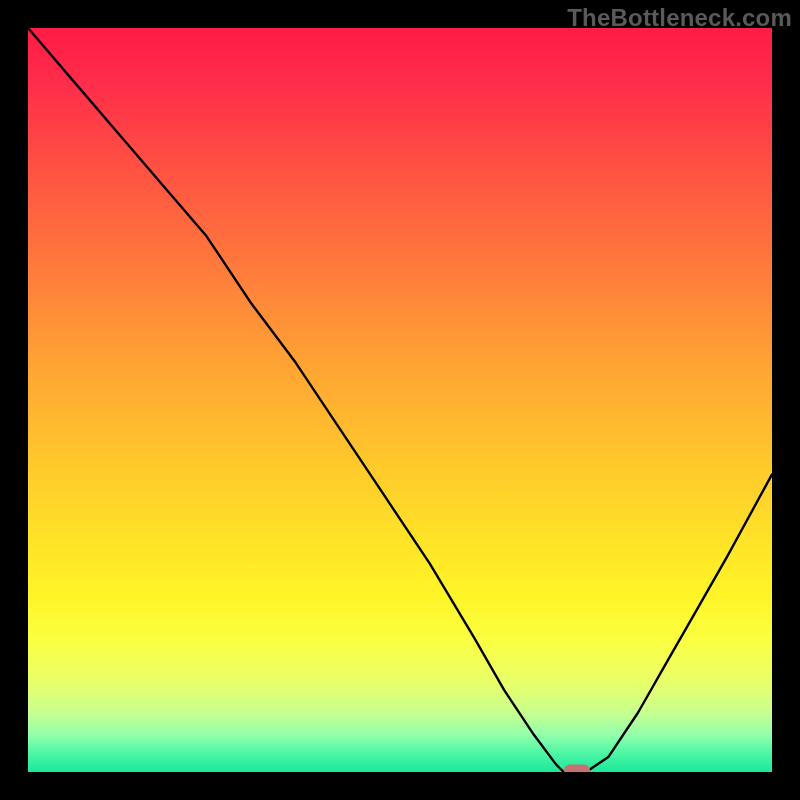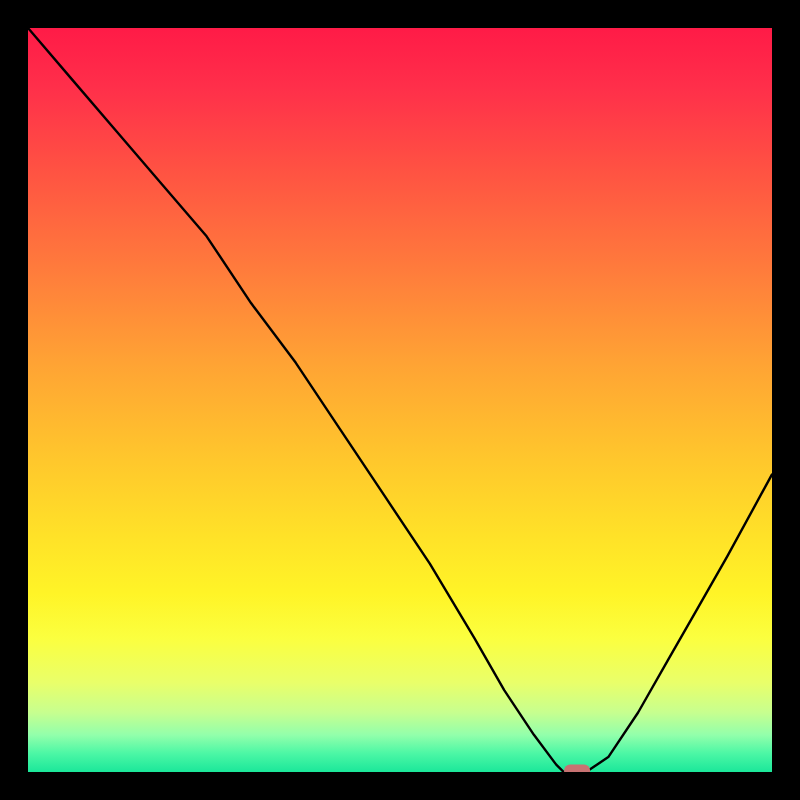--- a/index.html
+++ b/index.html
@@ -75,6 +75,7 @@
 <body>
 
 <div class="frame">
+  <div class="watermark">TheBottleneck.com</div>
 
   <div class="plot-area">
     <svg viewBox="0 0 744 744" preserveAspectRatio="none">

